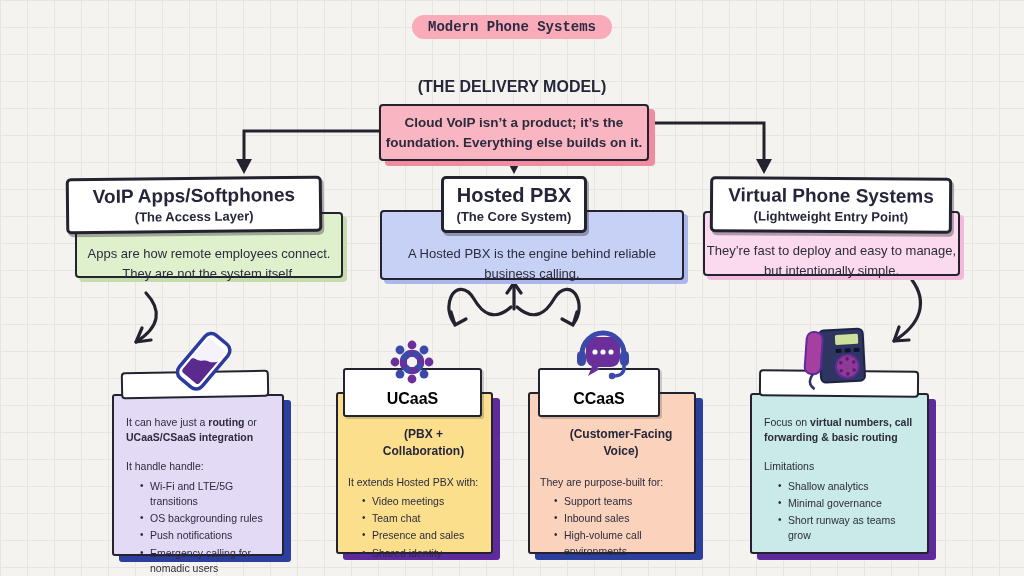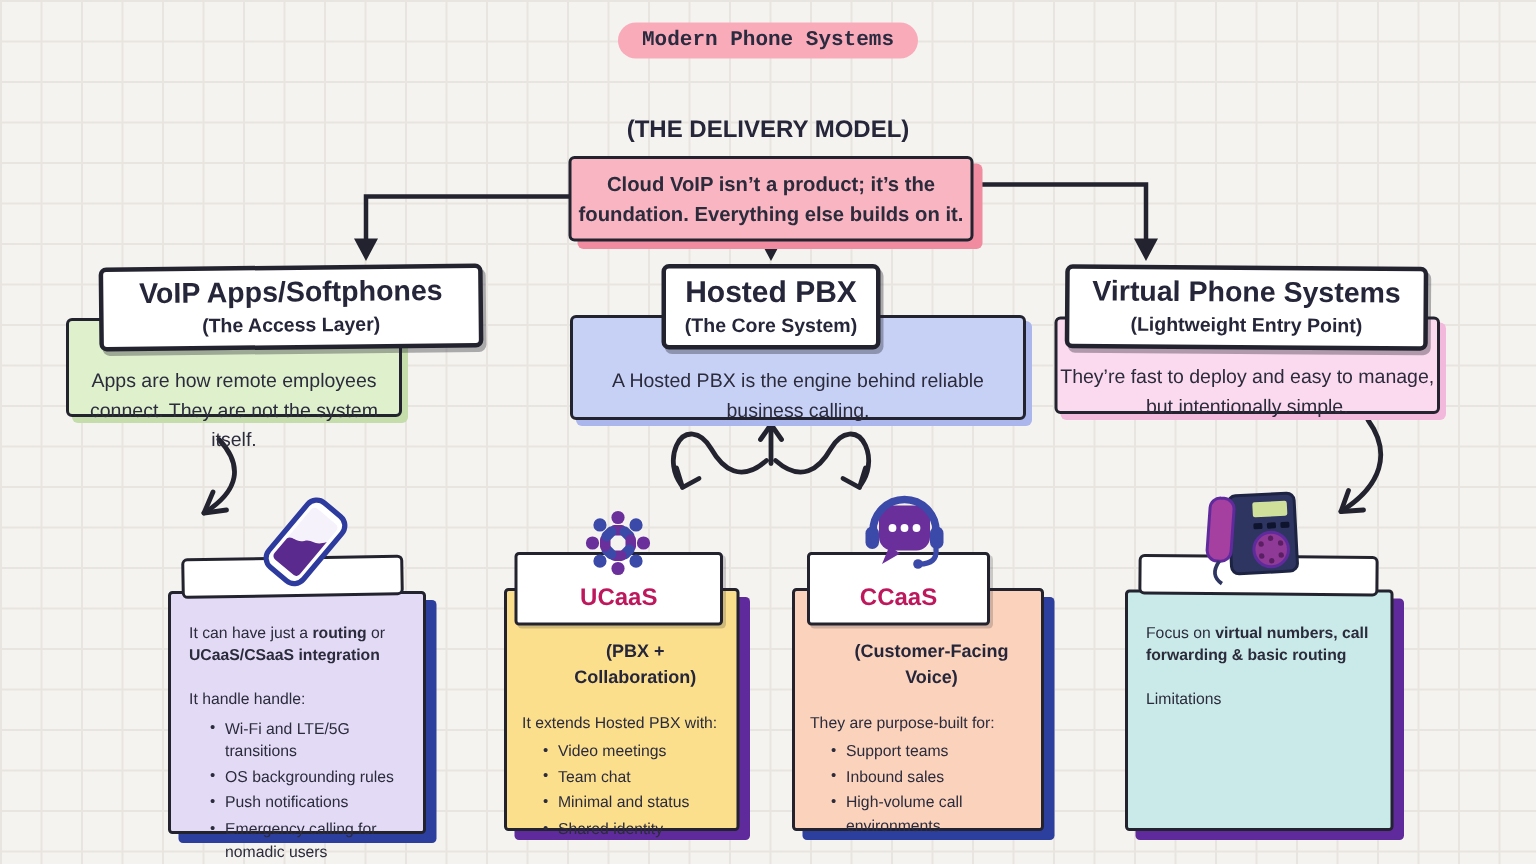--- a/index.html
+++ b/index.html
@@ -50,7 +50,7 @@
   }
   .branch-head .bt{font-size:19px;font-weight:800;color:#26263a;line-height:1.15;}
   .branch-head .bs{font-size:13px;font-weight:700;color:#26263a;margin-top:2px;}
-  #b1-body{left:44px;top:212px;width:224px;height:66px;background:#dff0cd;box-shadow:4px 4px 0 #c4ddaa;padding-top:30px;}
+  #b1-body{left:75px;top:212px;width:268px;height:66px;background:#dff0cd;box-shadow:4px 4px 0 #c4ddaa;padding-top:30px;}
   #b1-head{left:66px;top:177px;width:256px;transform:rotate(-0.6deg);}
   #b2-body{left:380px;top:210px;width:304px;height:70px;background:#c7d1f6;box-shadow:4px 4px 0 #aab6ec;padding-top:32px;}
   #b2-head{left:441px;top:176px;width:146px;}

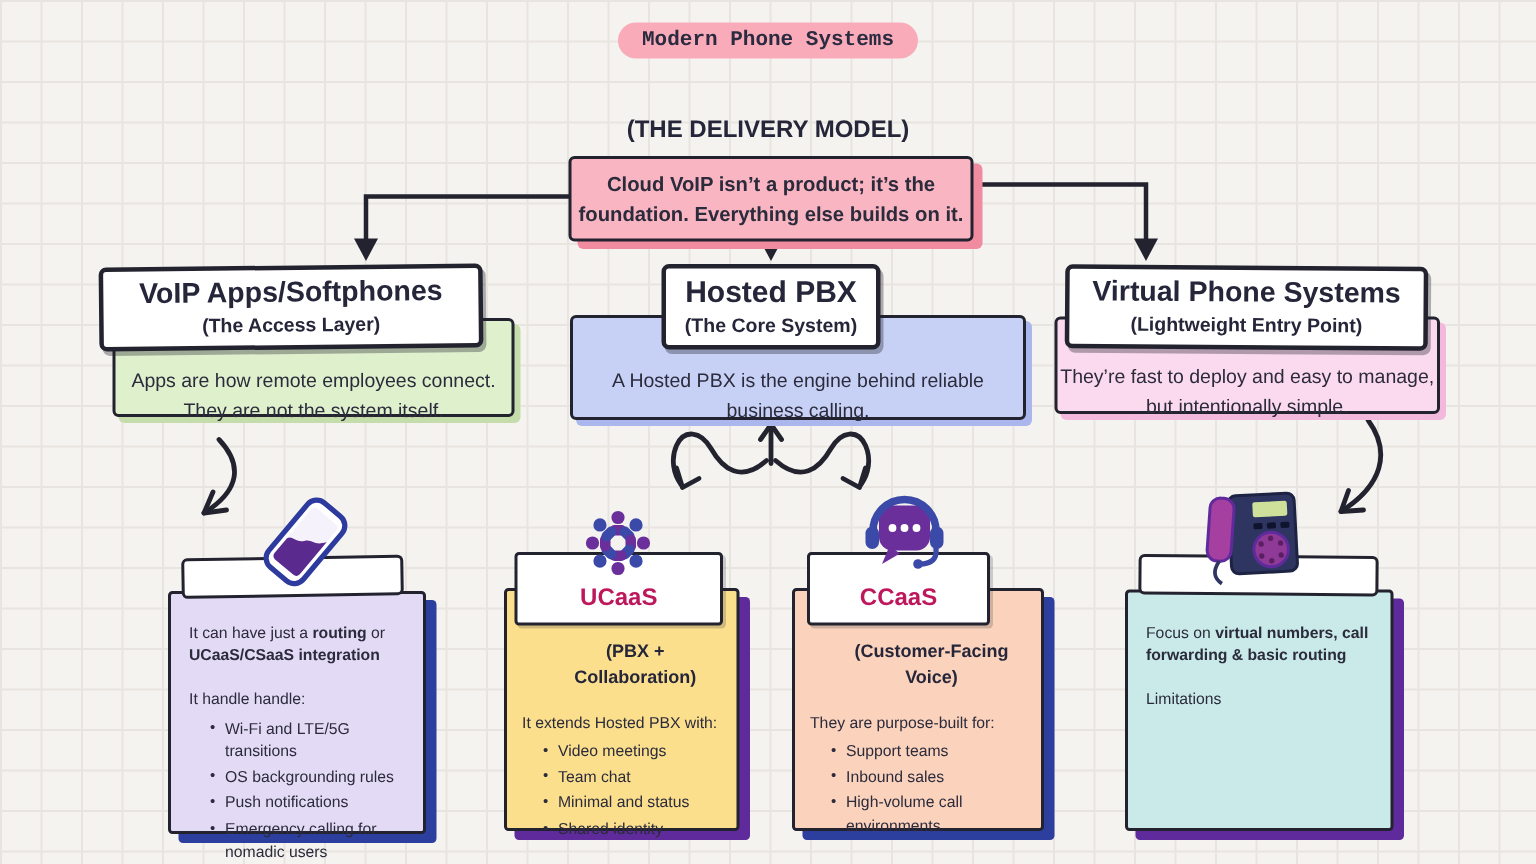--- a/index.html
+++ b/index.html
@@ -67,7 +67,7 @@
   .card-head{
     background:#fff;border:2.5px solid #23232f;border-radius:3px;z-index:3;
     text-align:center;display:flex;align-items:flex-end;justify-content:center;
-    padding-bottom:7px;font-size:16px;font-weight:800;color:#be185d;
+    padding-bottom:7px;font-size:16px;font-weight:800;color:#000000;
     box-shadow:2px 2px 0 rgba(35,35,47,0.2);
   }
   .card-icon{z-index:4;}

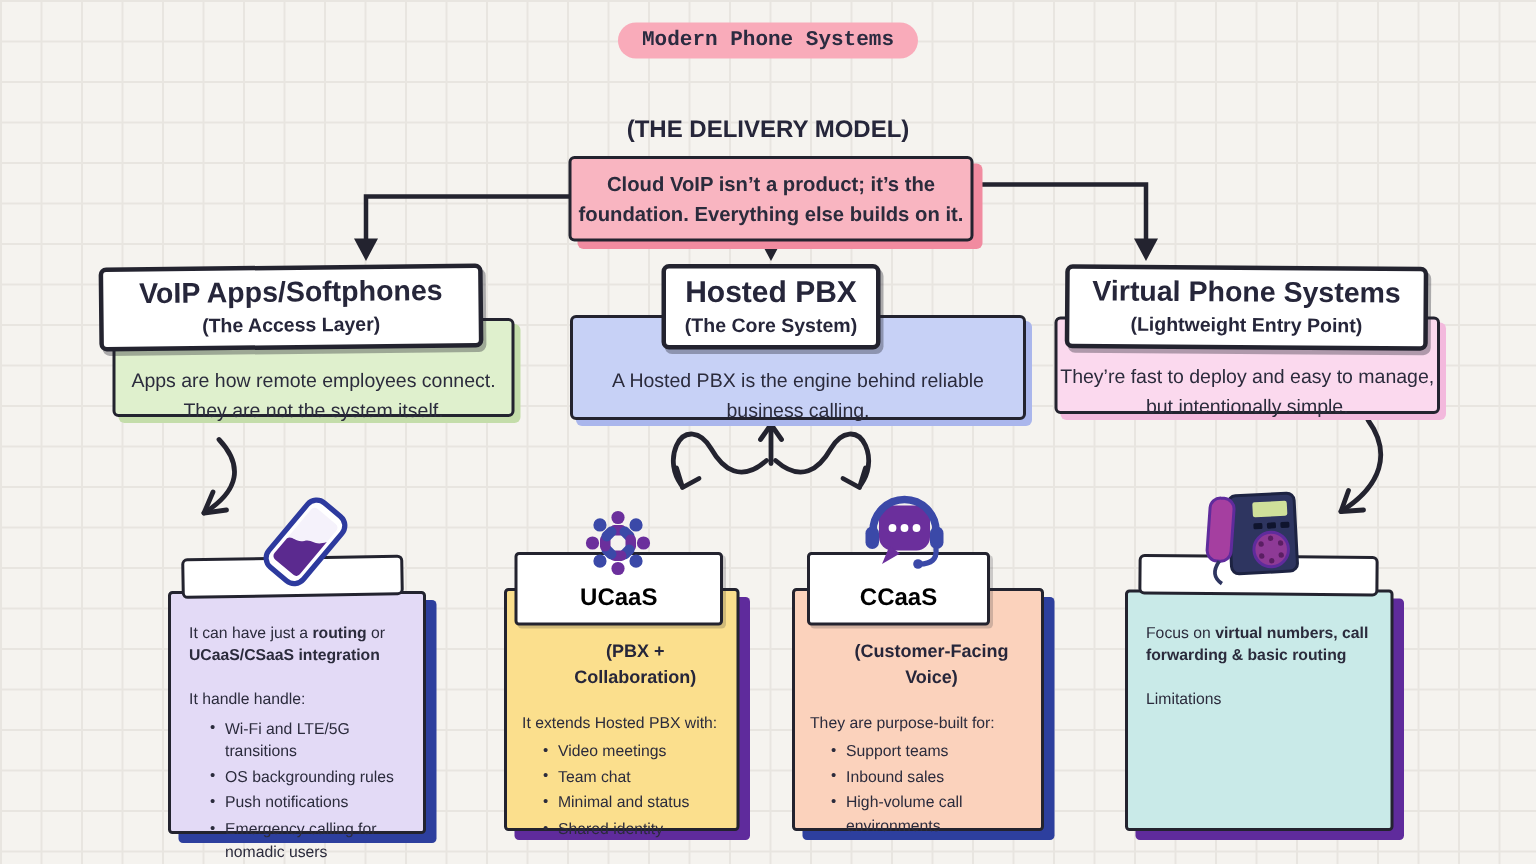--- a/index.html
+++ b/index.html
@@ -253,6 +253,11 @@
     <div><span>Focus on </span><b>virtual numbers, call forwarding &amp; basic routing</b></div>
     <div class="gap"></div>
     <div>Limitations</div>
+    <ul class="clist">
+      <li>Shallow analytics</li>
+      <li>Minimal governance</li>
+      <li>Short runway as teams grow</li>
+    </ul>
   </div>
 
 </div>

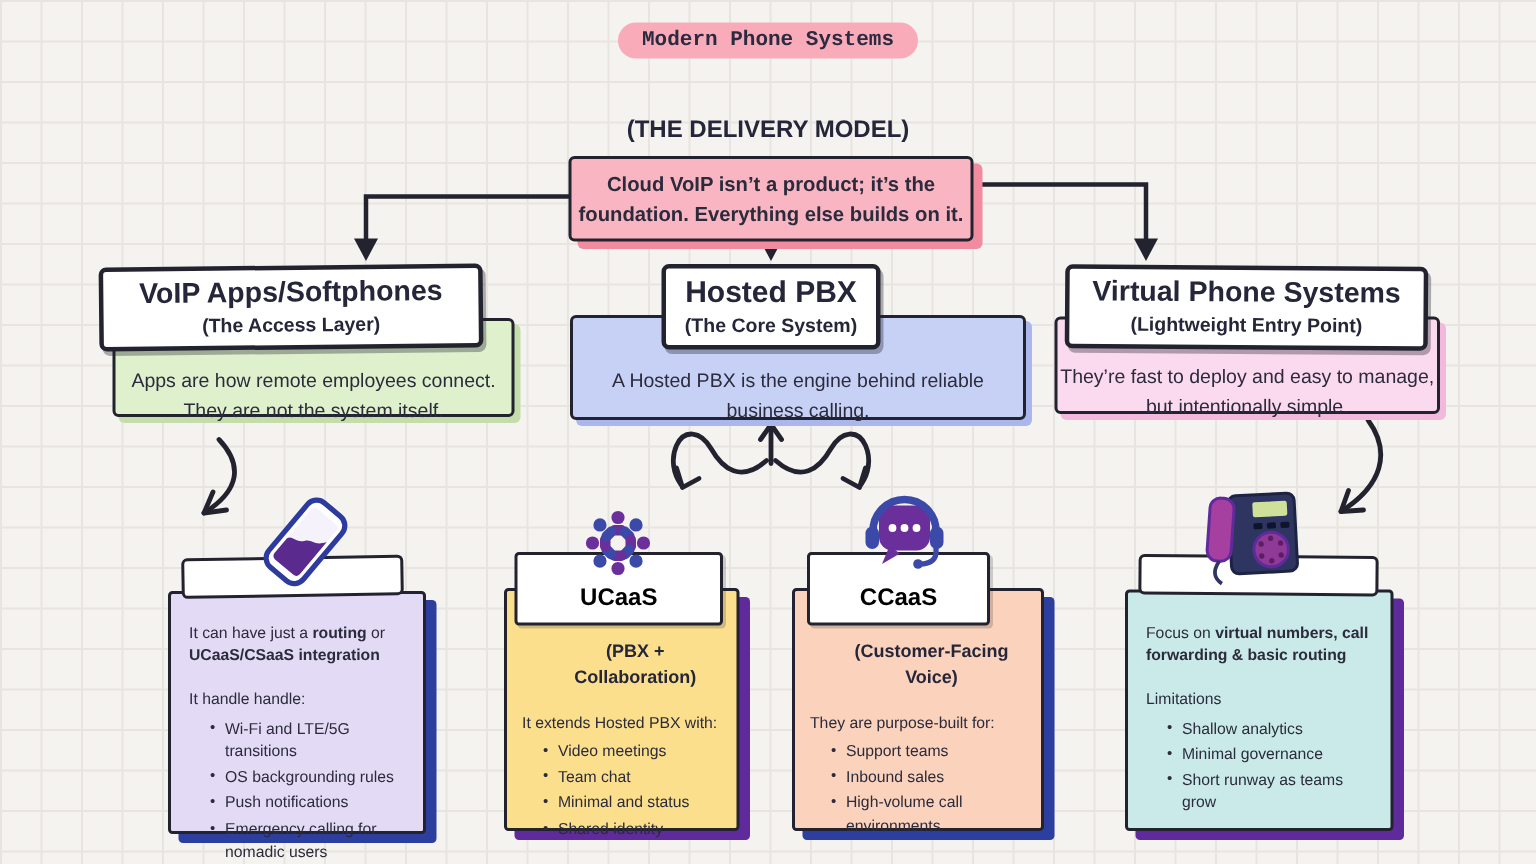--- a/index.html
+++ b/index.html
@@ -199,7 +199,7 @@
     <ul class="clist">
       <li>Video meetings</li>
       <li>Team chat</li>
-      <li>Minimal and status</li>
+      <li>Presence and sales</li>
       <li>Shared identity</li>
     </ul>
   </div>

